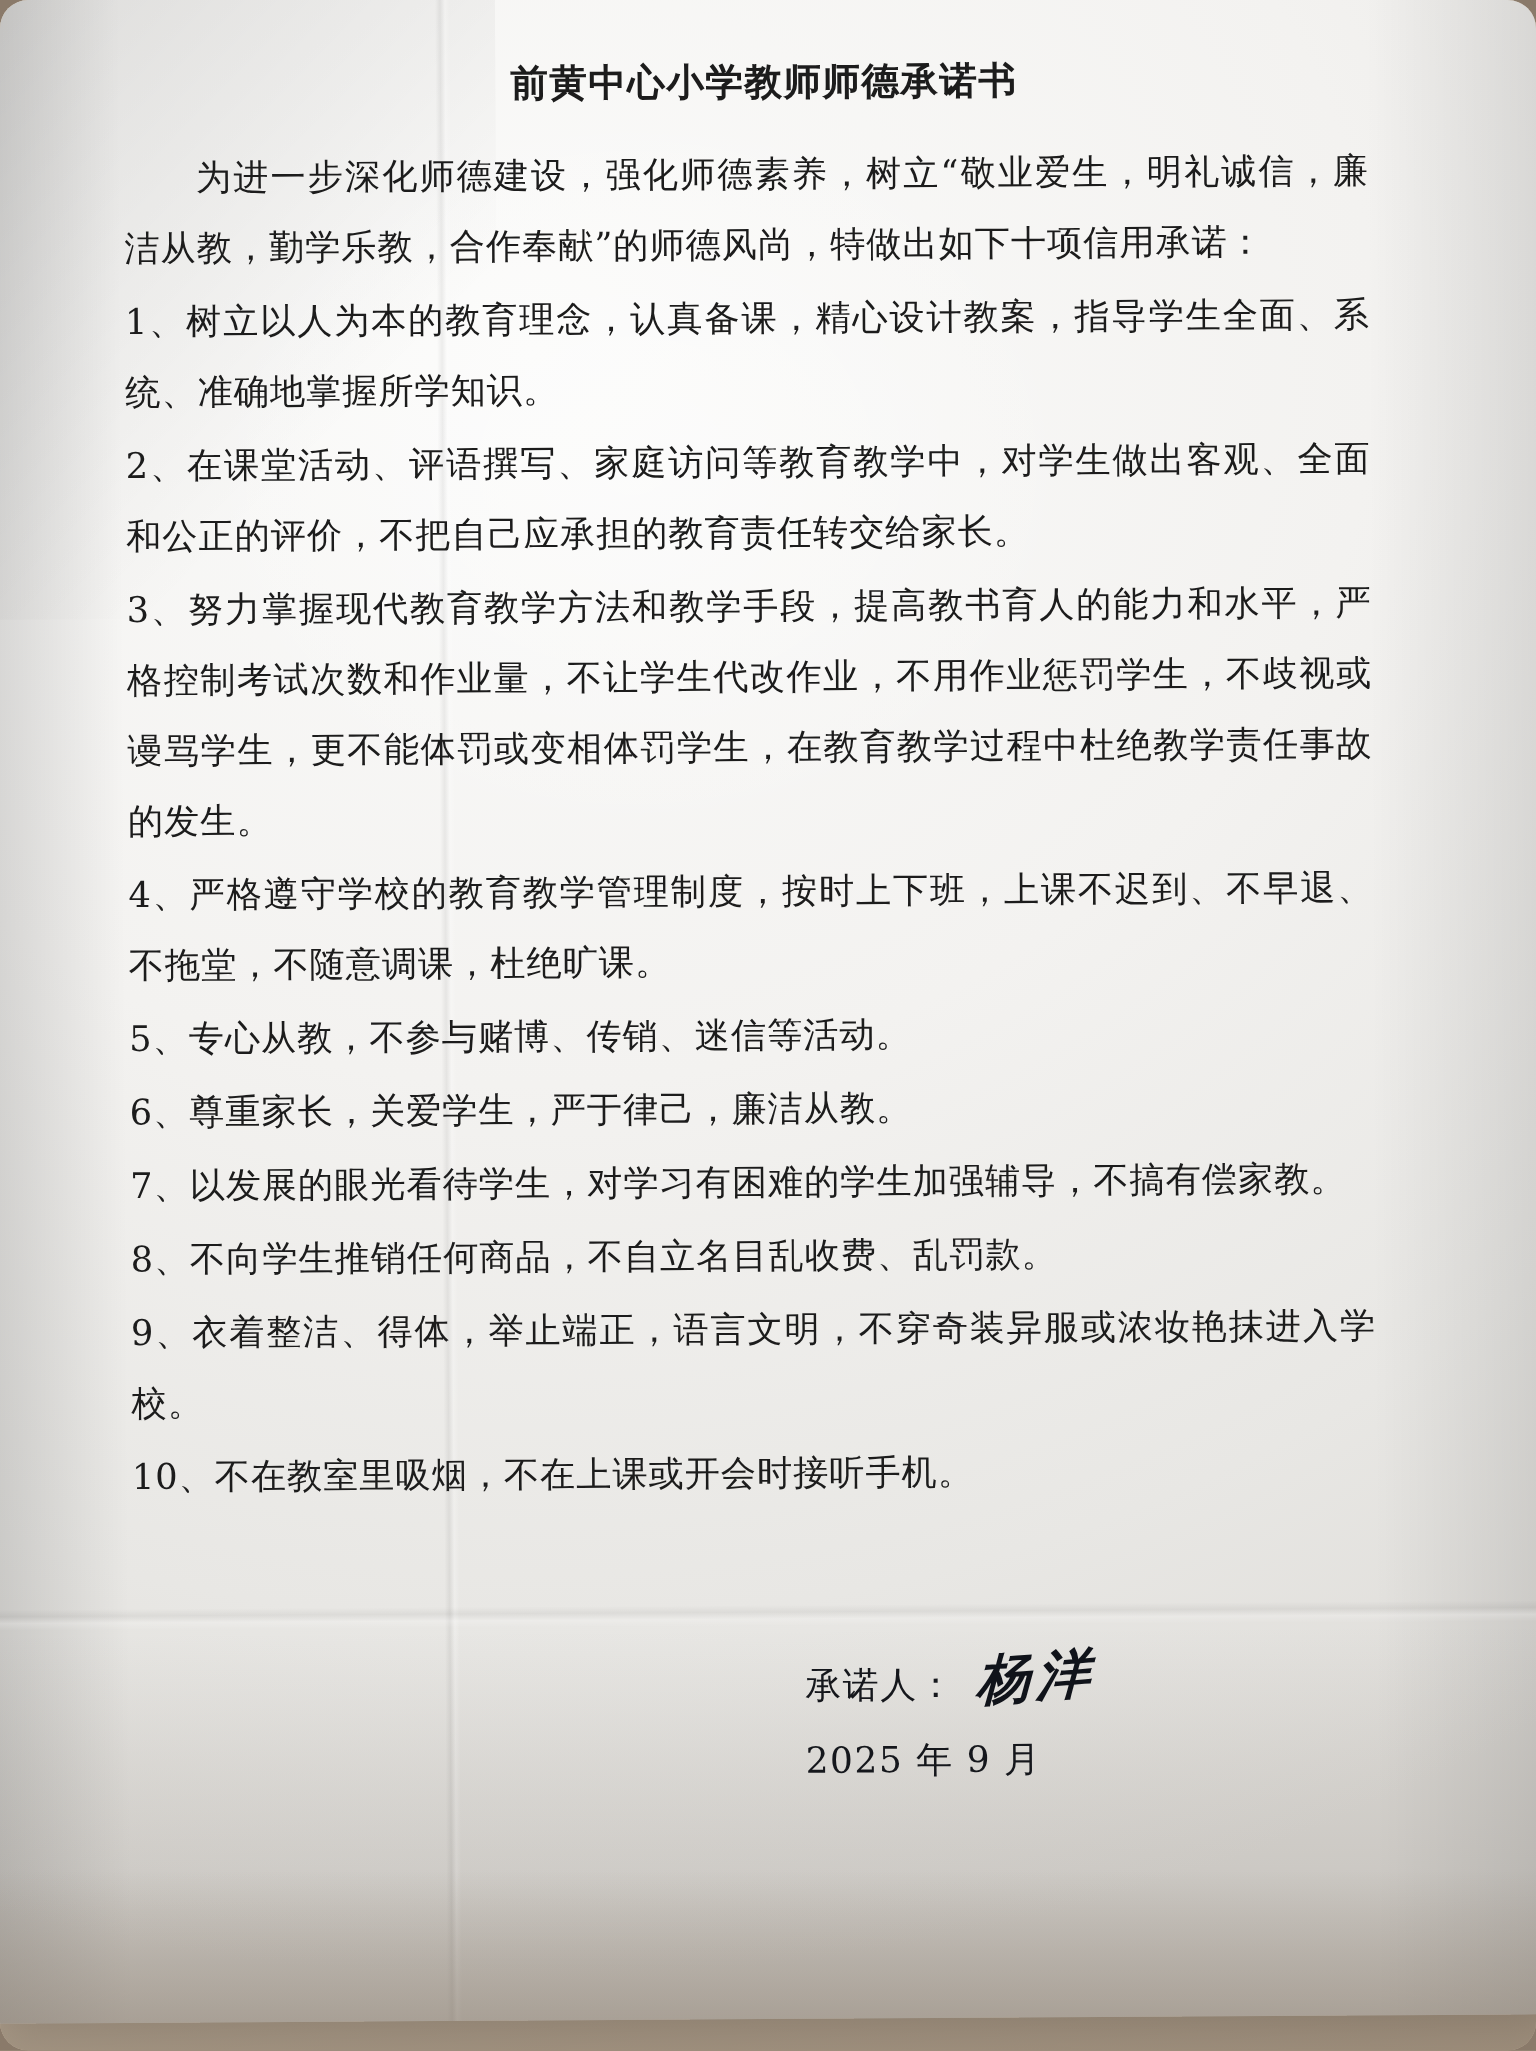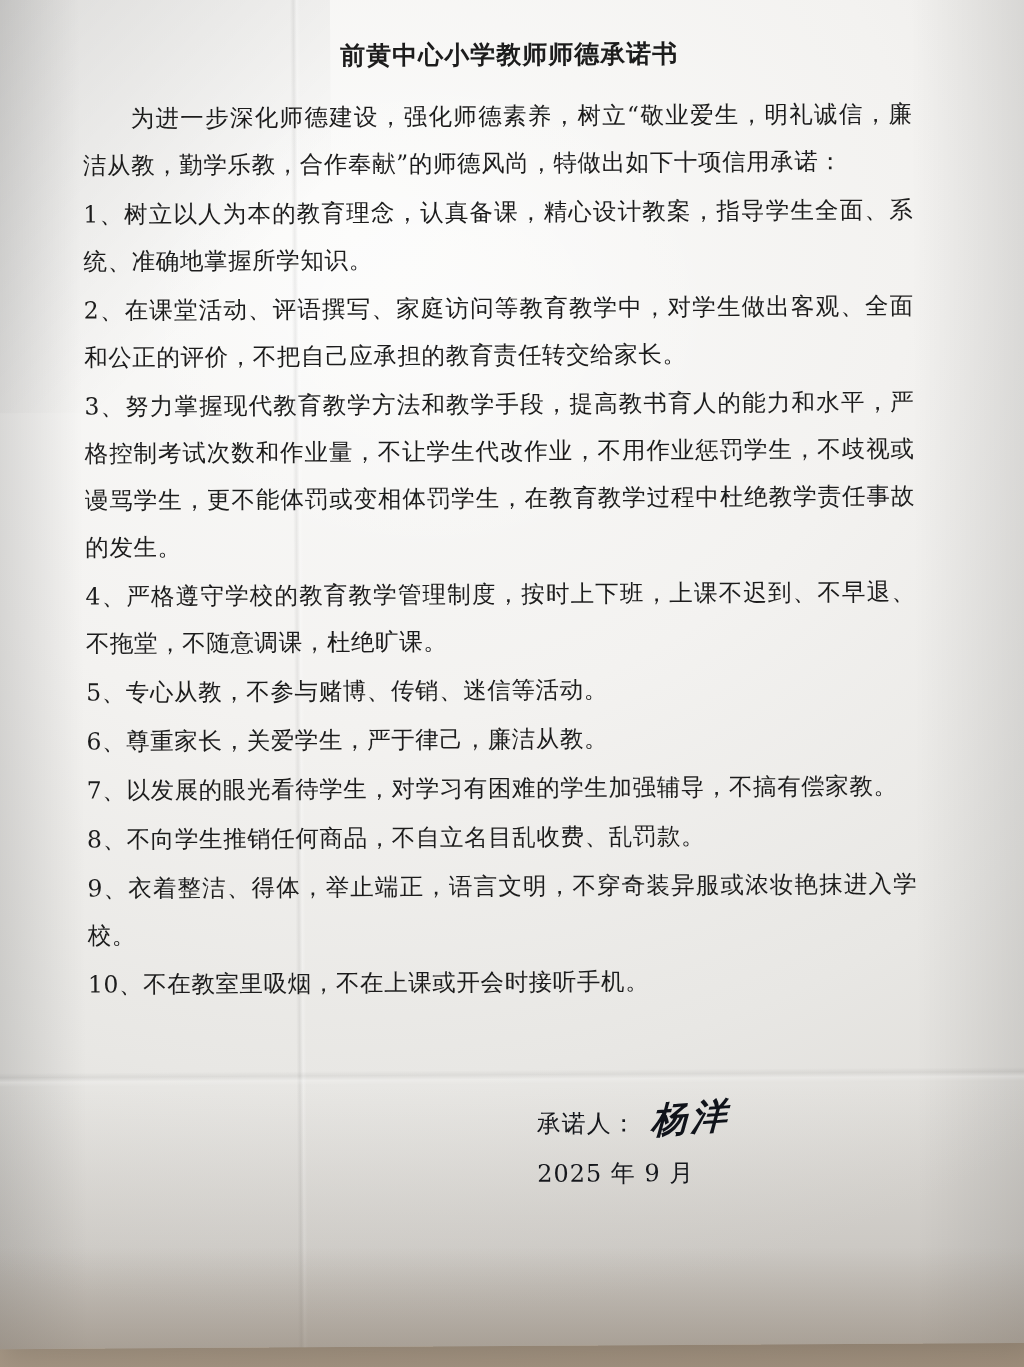--- a/index.html
+++ b/index.html
@@ -21,6 +21,7 @@
     height: 1367px;
     background: #b9a894;
     overflow: hidden;
+    border-radius: 19px;
   }
 
   

